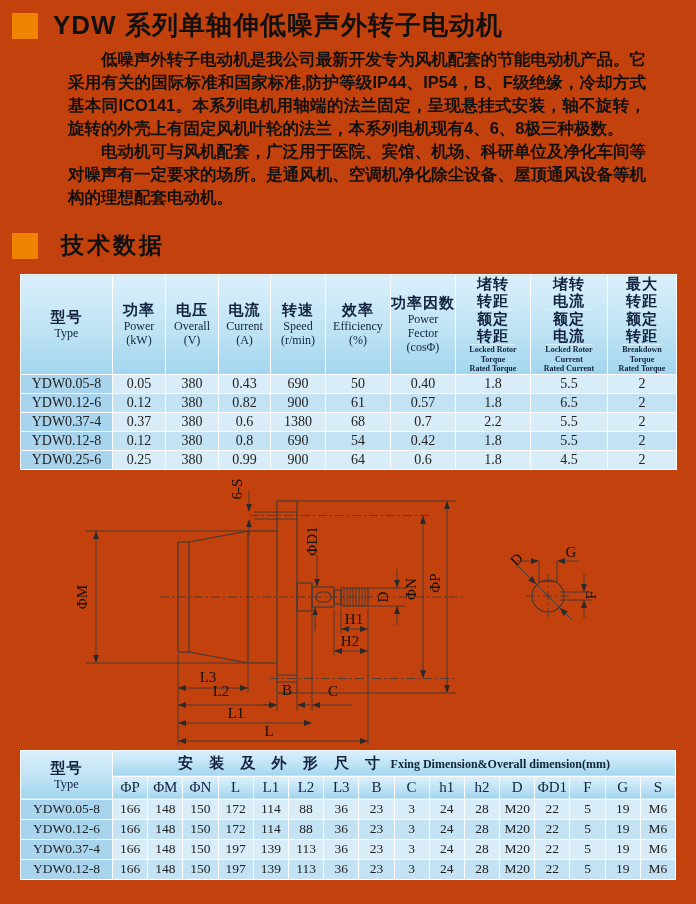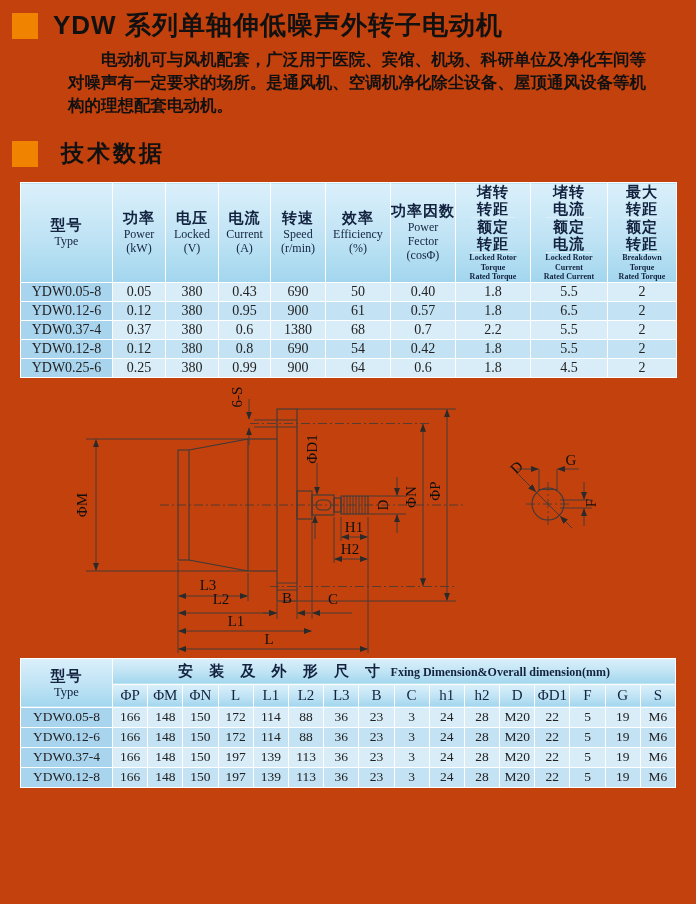--- a/index.html
+++ b/index.html
@@ -54,6 +54,7 @@
   </div>
 
   <div class="paras">
+    <p>低噪声外转子电动机是我公司最新开发专为风机配套的节能电动机产品。它采用有关的国际标准和国家标准,防护等级IP44、IP54，B、F级绝缘，冷却方式基本同ICO141。本系列电机用轴端的法兰固定，呈现悬挂式安装，轴不旋转，旋转的外壳上有固定风机叶轮的法兰，本系列电机现有4、6、8极三种极数。</p>
     <p>电动机可与风机配套，广泛用于医院、宾馆、机场、科研单位及净化车间等对噪声有一定要求的场所。是通风机、空调机净化除尘设备、屋顶通风设备等机构的理想配套电动机。</p>
   </div>
 

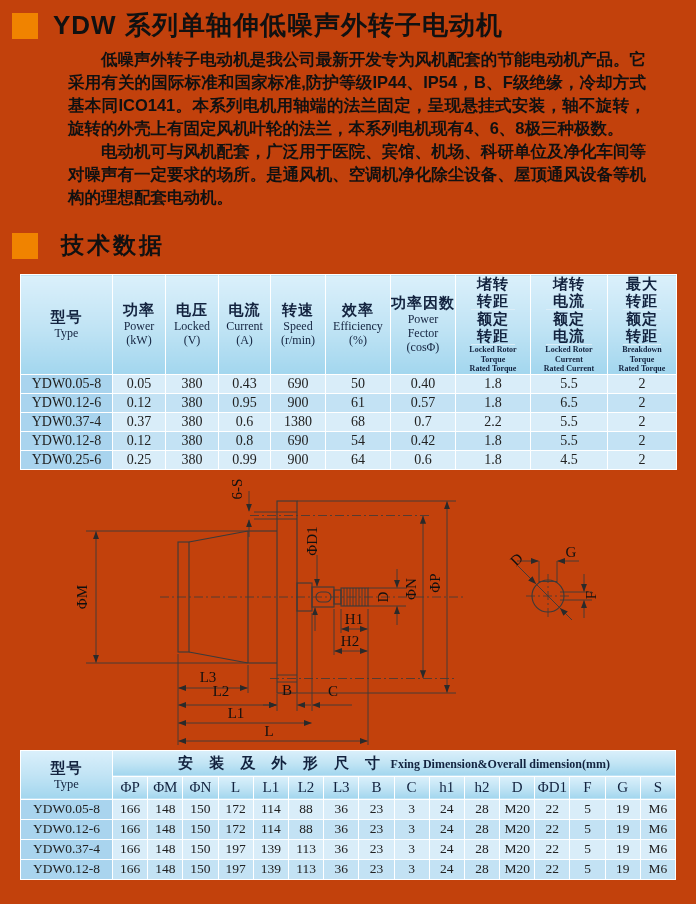--- a/index.html
+++ b/index.html
@@ -89,7 +89,7 @@
           </th>
         <th>
             <div class="zh">电压</div>
-            <div class="en">Locked</div>
+            <div class="en">Overall</div>
             <div class="en">(V)</div>
           </th>
         <th>

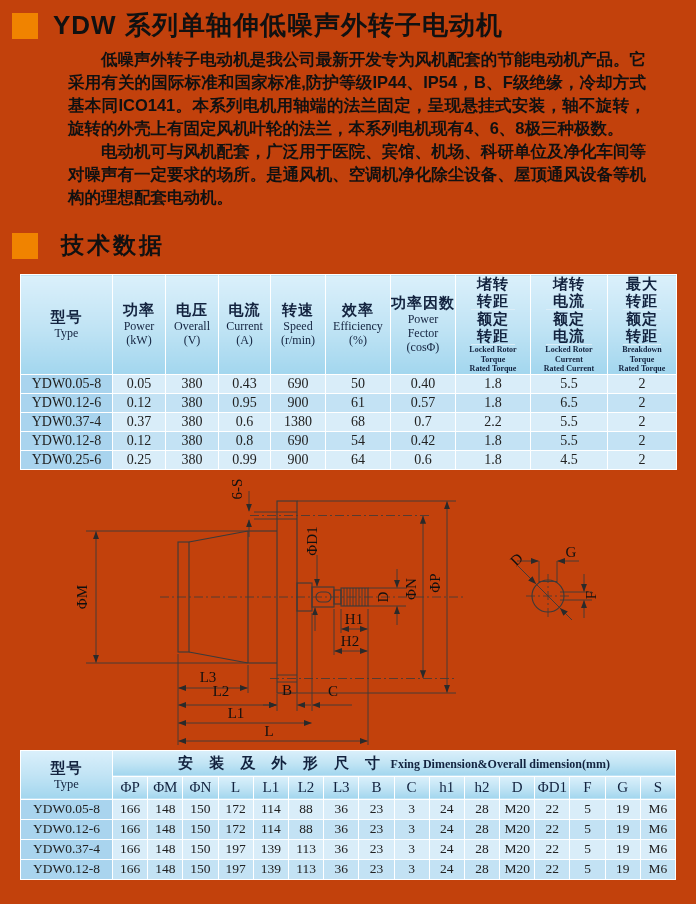--- a/index.html
+++ b/index.html
@@ -152,7 +152,7 @@
           <td class="mod">YDW0.12-6</td>
           <td>0.12</td>
           <td>380</td>
-          <td>0.95</td>
+          <td>0.82</td>
           <td>900</td>
           <td>61</td>
           <td>0.57</td>

